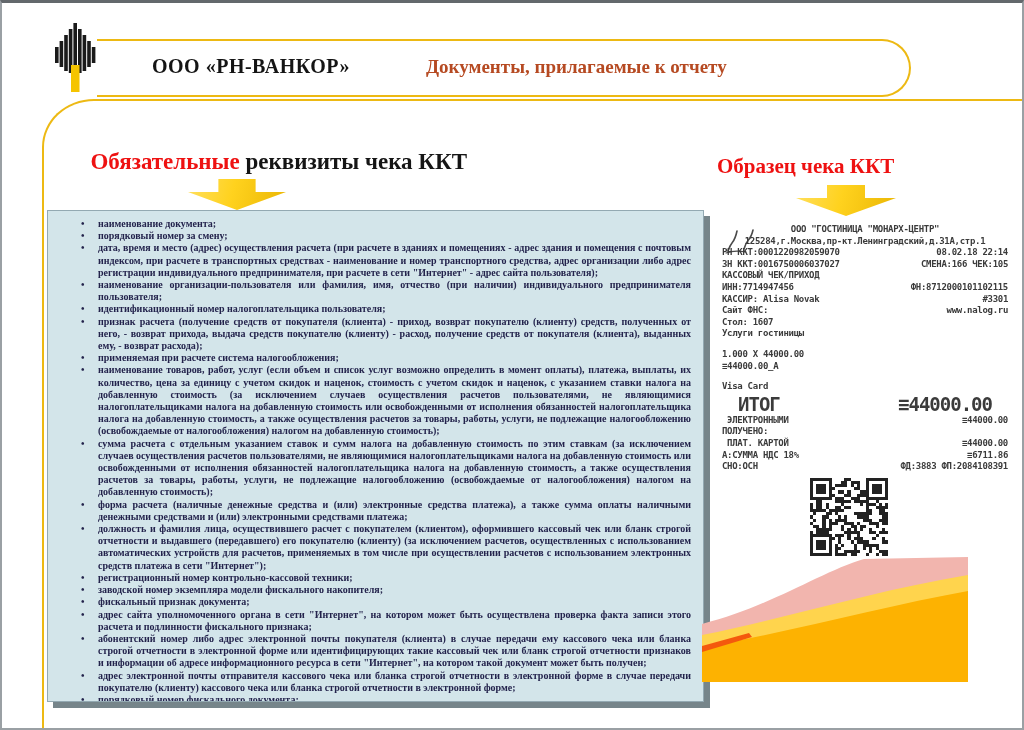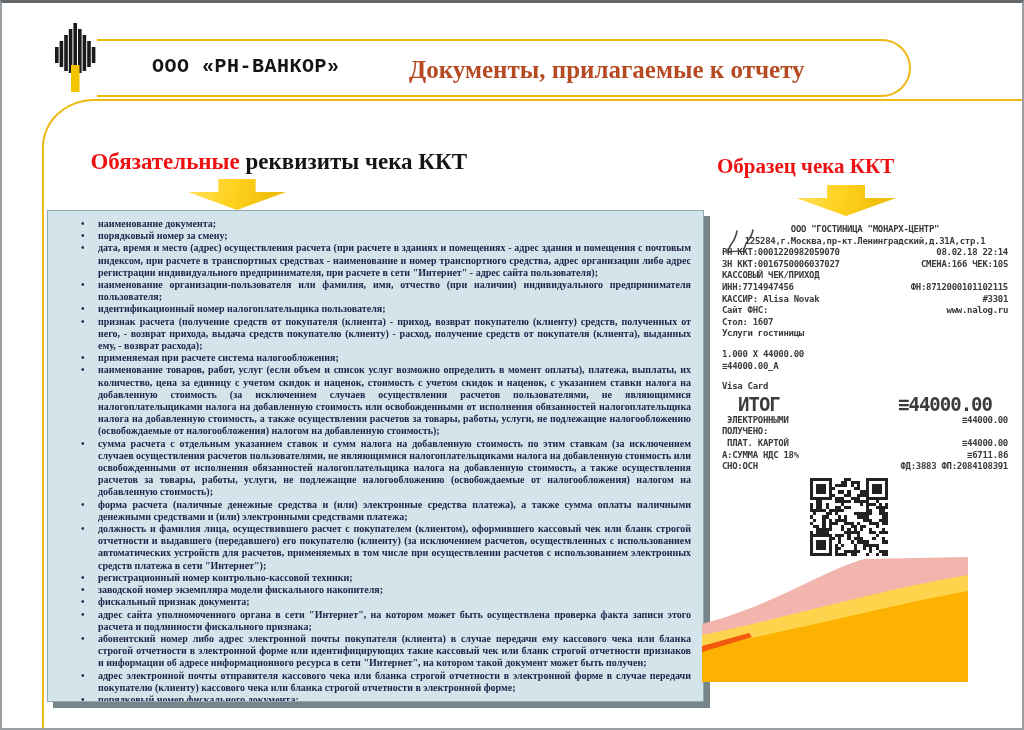--- a/index.html
+++ b/index.html
@@ -17,7 +17,7 @@
   }
   .company-name{
     position:absolute;left:150px;top:52px;
-    font-family:Liberation Mono, monospace;font-weight:bold;font-size:20px;color:#141414;
+    font-family:Liberation Serif, serif;font-weight:bold;font-size:20px;color:#141414;
     letter-spacing:.5px;
   }
   .header-subtitle{

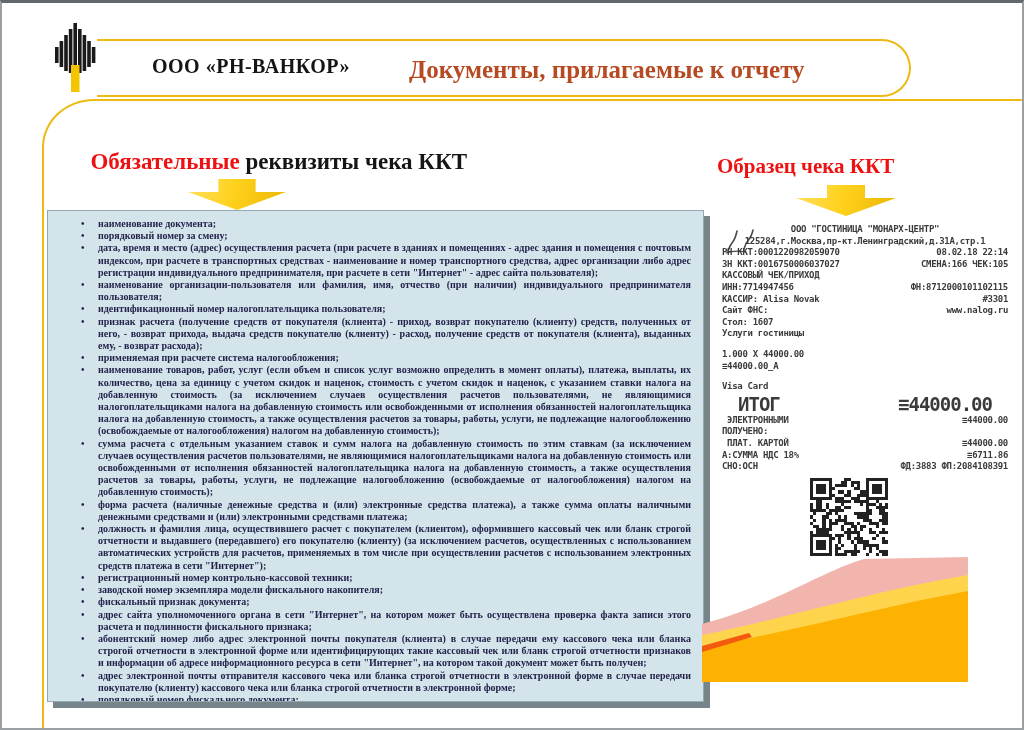--- a/index.html
+++ b/index.html
@@ -21,8 +21,8 @@
     letter-spacing:.5px;
   }
   .header-subtitle{
-    position:absolute;left:407px;top:53px;
-    font-weight:bold;font-size:25px;color:var(--header_red);
+    position:absolute;left:424px;top:53px;
+    font-weight:bold;font-size:19px;color:var(--header_red);
   }
   .logo{position:absolute;left:52px;top:10px;}
   

